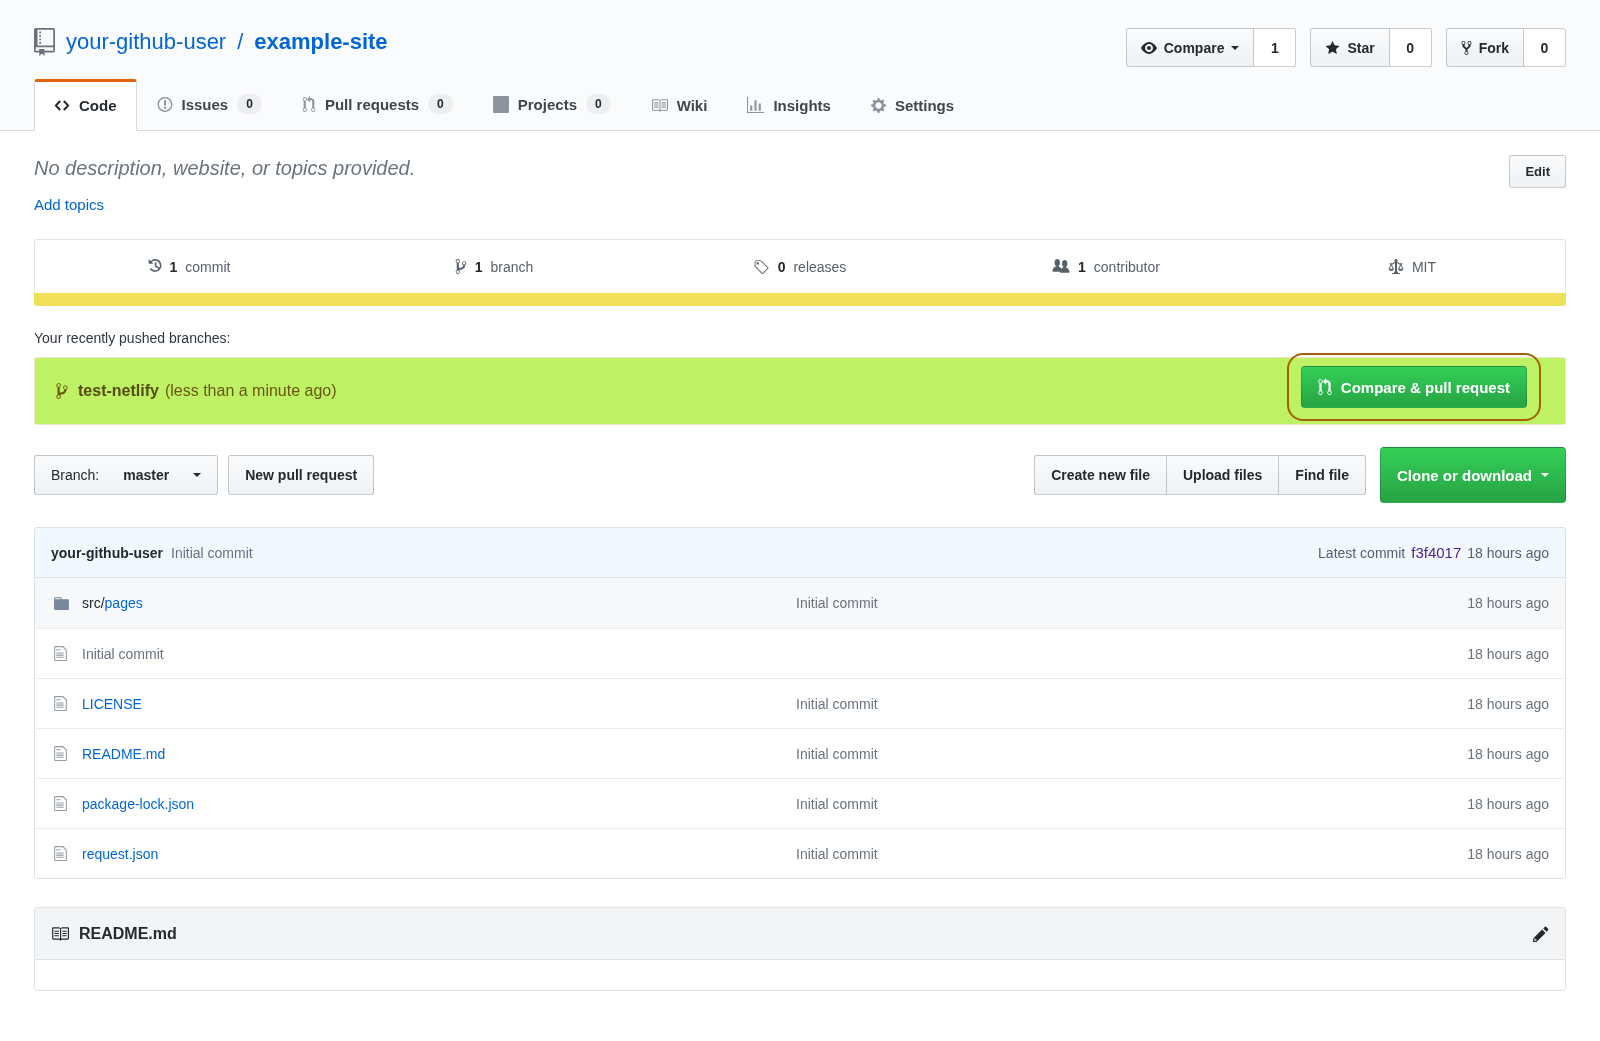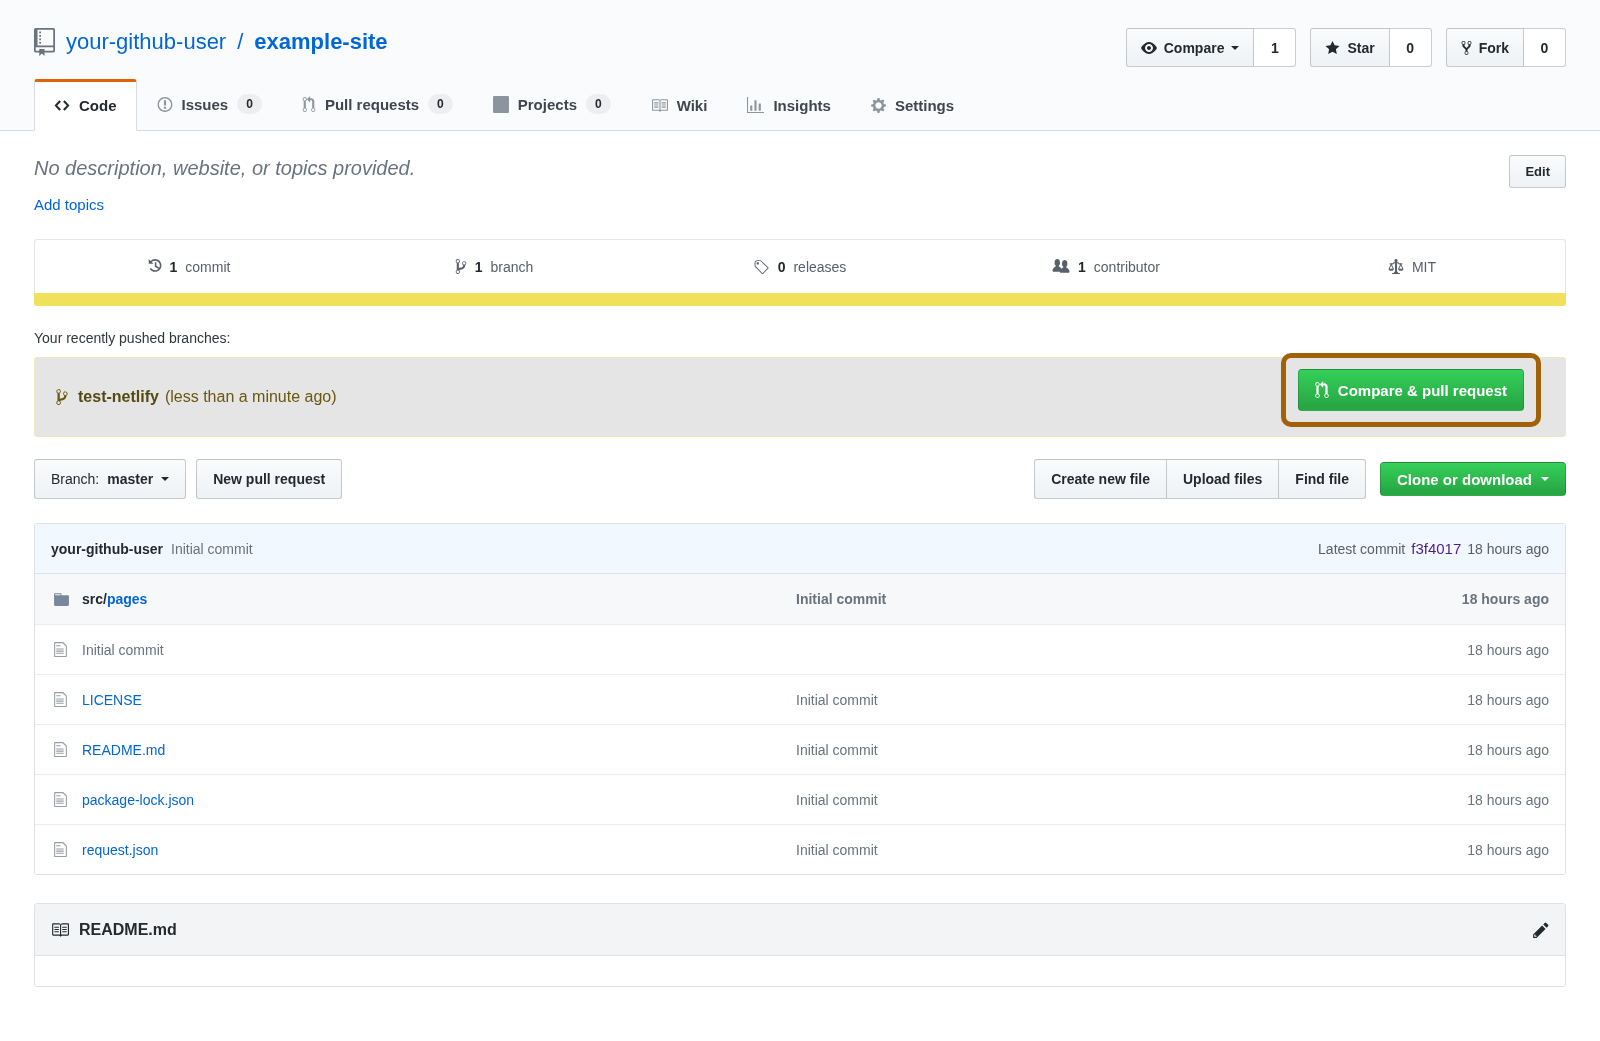--- a/index.html
+++ b/index.html
@@ -75,8 +75,8 @@
   .recent-heading { margin:24px 0 11px; font-size:14px; color:#2f363d; }
 
   .branch-tease {
-    position:relative; background:#e5e5e5; border:1px solid #efe7c3; border-radius:3px;
-    height:80px; display:flex; align-items:center; padding:0 21px;
+    position:relative; background:#bef264; border:1px solid #efe7c3; border-radius:3px;
+    height:68px; display:flex; align-items:center; padding:0 21px;
     color:#6a560e; font-size:16px;
   }
   .tease-branch-icon { color:#6a560e; }

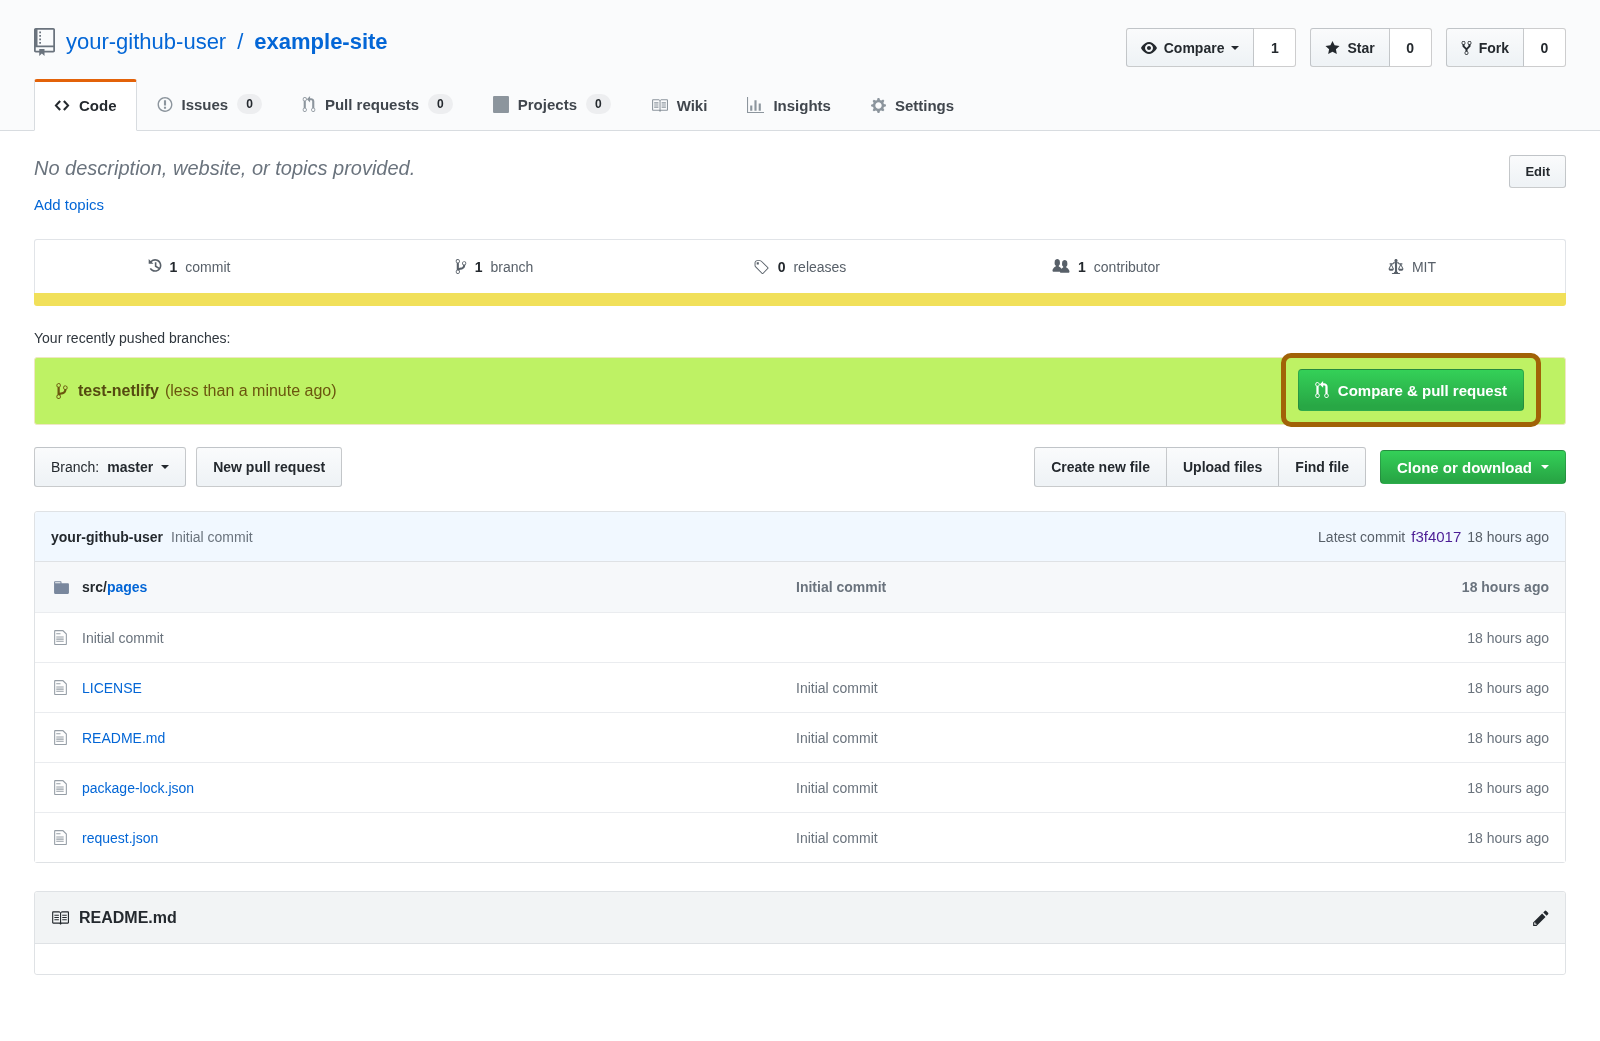--- a/index.html
+++ b/index.html
@@ -83,7 +83,7 @@
   .tease-branch { font-weight:700; margin:0 6px 0 10px; color:#554a10; }
   .red-annotation {
     position:absolute; top:-5px; right:24px;
-    border:5px solid #a16207; border-radius:10px; padding:11px 12px;
+    border:2px solid #a16207; border-radius:16px; padding:11px 12px;
   }
   .btn-green {
     display:inline-flex; align-items:center; gap:9px;

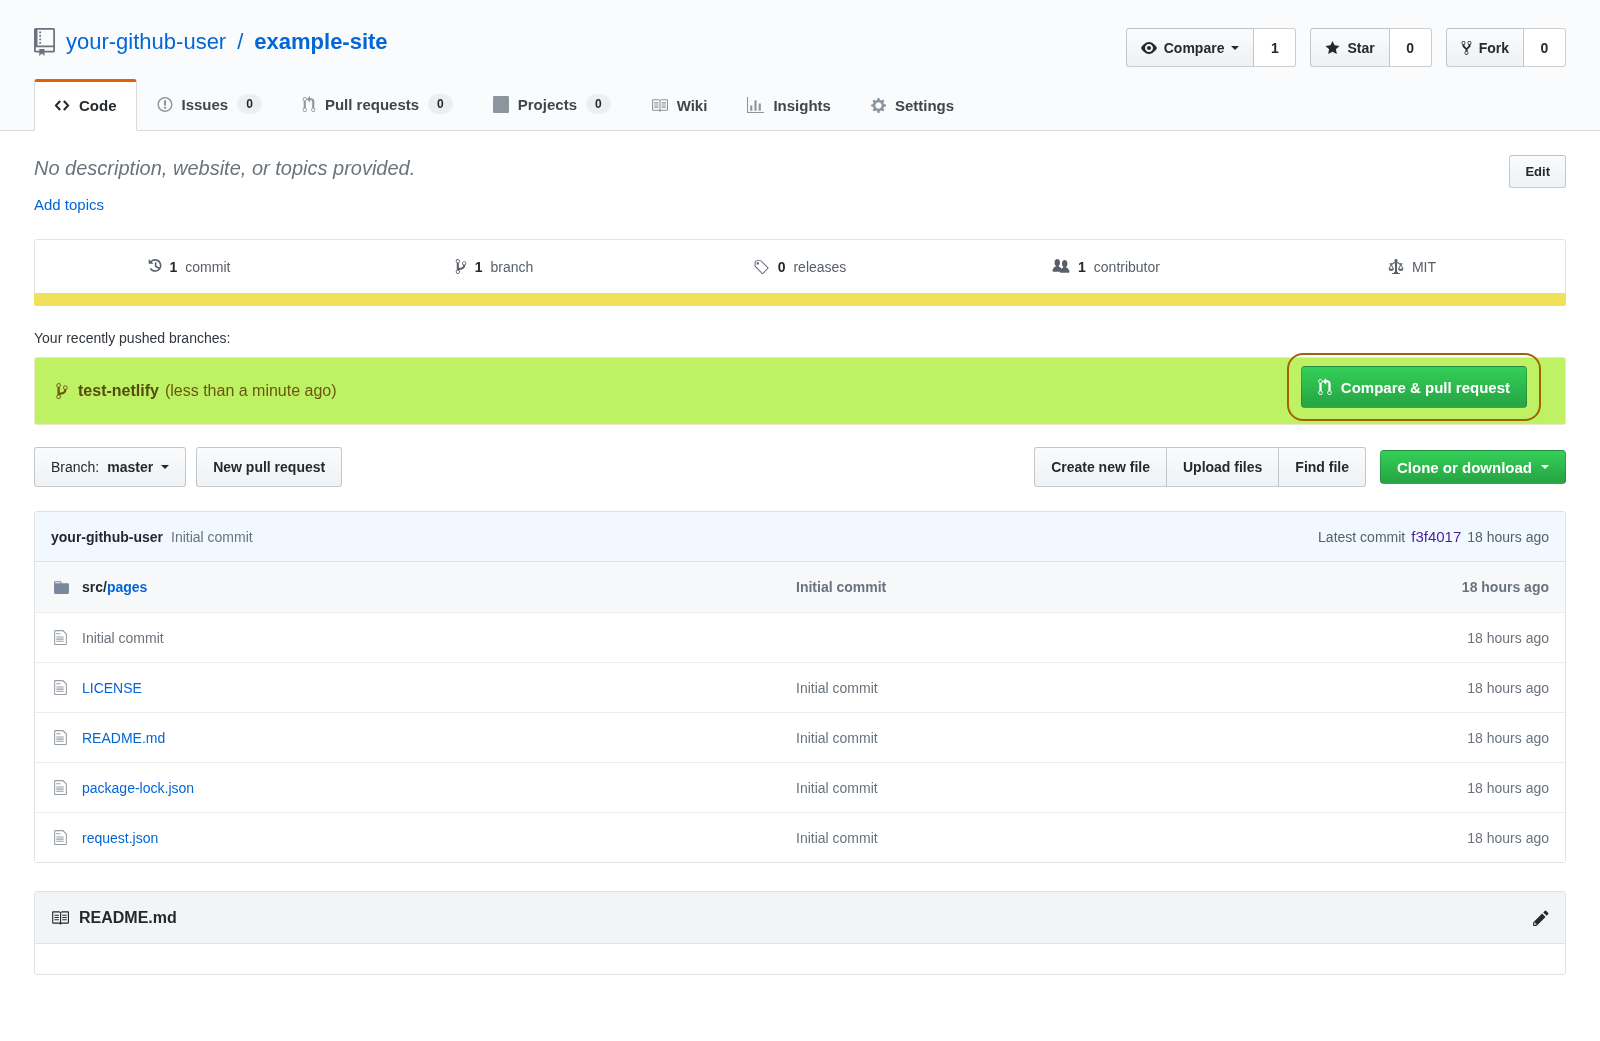--- a/index.html
+++ b/index.html
@@ -95,7 +95,7 @@
 
   .file-actions { margin-top:22px; display:flex; align-items:center; }
   .btn {
-    display:inline-flex; align-items:center; gap:8px; height:40px; padding:0 16px;
+    display:inline-flex; align-items:center; gap:24px; height:40px; padding:0 16px;
     background:linear-gradient(-180deg,#fafbfc,#eff3f6 90%);
     border:1px solid rgba(27,31,35,.22); border-radius:3px;
     font-size:14px; font-weight:700; color:#24292e; cursor:pointer; white-space:nowrap; font-family:inherit;

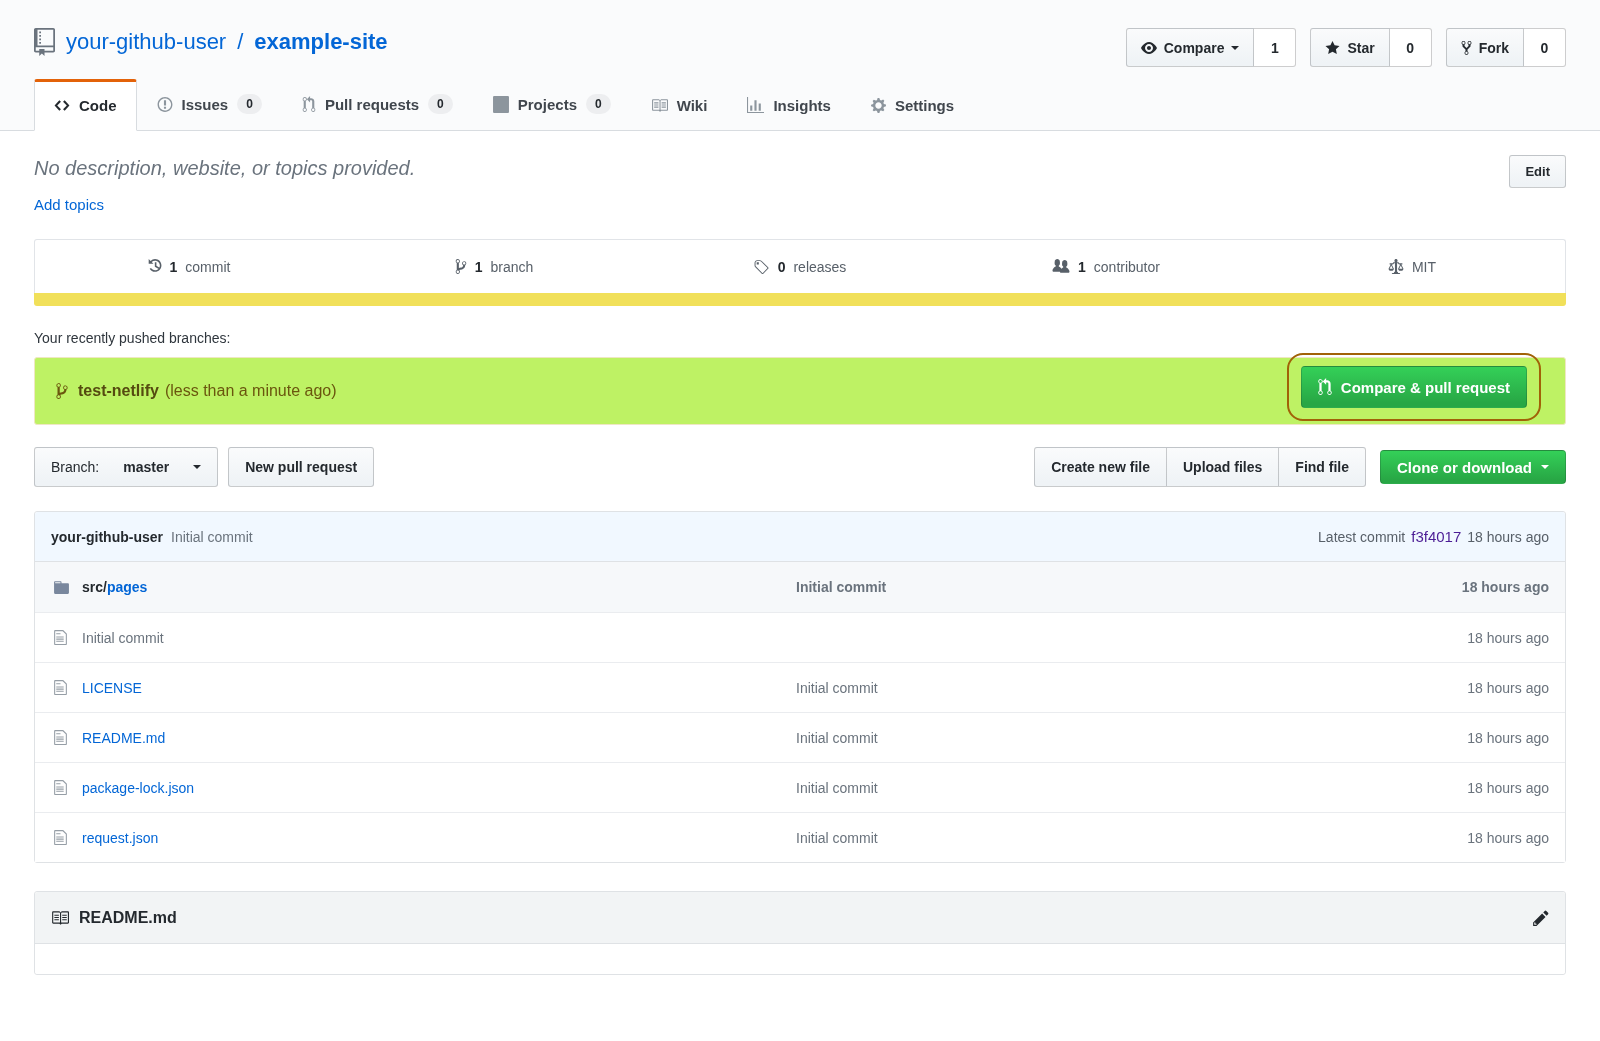--- a/index.html
+++ b/index.html
@@ -106,7 +106,7 @@
   .btn-group .btn { border-radius:0; border-left-width:0; }
   .btn-group .btn:first-child { border-radius:3px 0 0 3px; border-left-width:1px; }
   .btn-group .btn:last-child { border-radius:0 3px 3px 0; }
-  .clone-btn { margin-left:14px; height:34px; }
+  .clone-btn { margin-left:14px; height:56px; }
 
   .files-box { margin-top:24px; border:1px solid #dfe2e5; border-radius:3px; }
   .commit-tease {

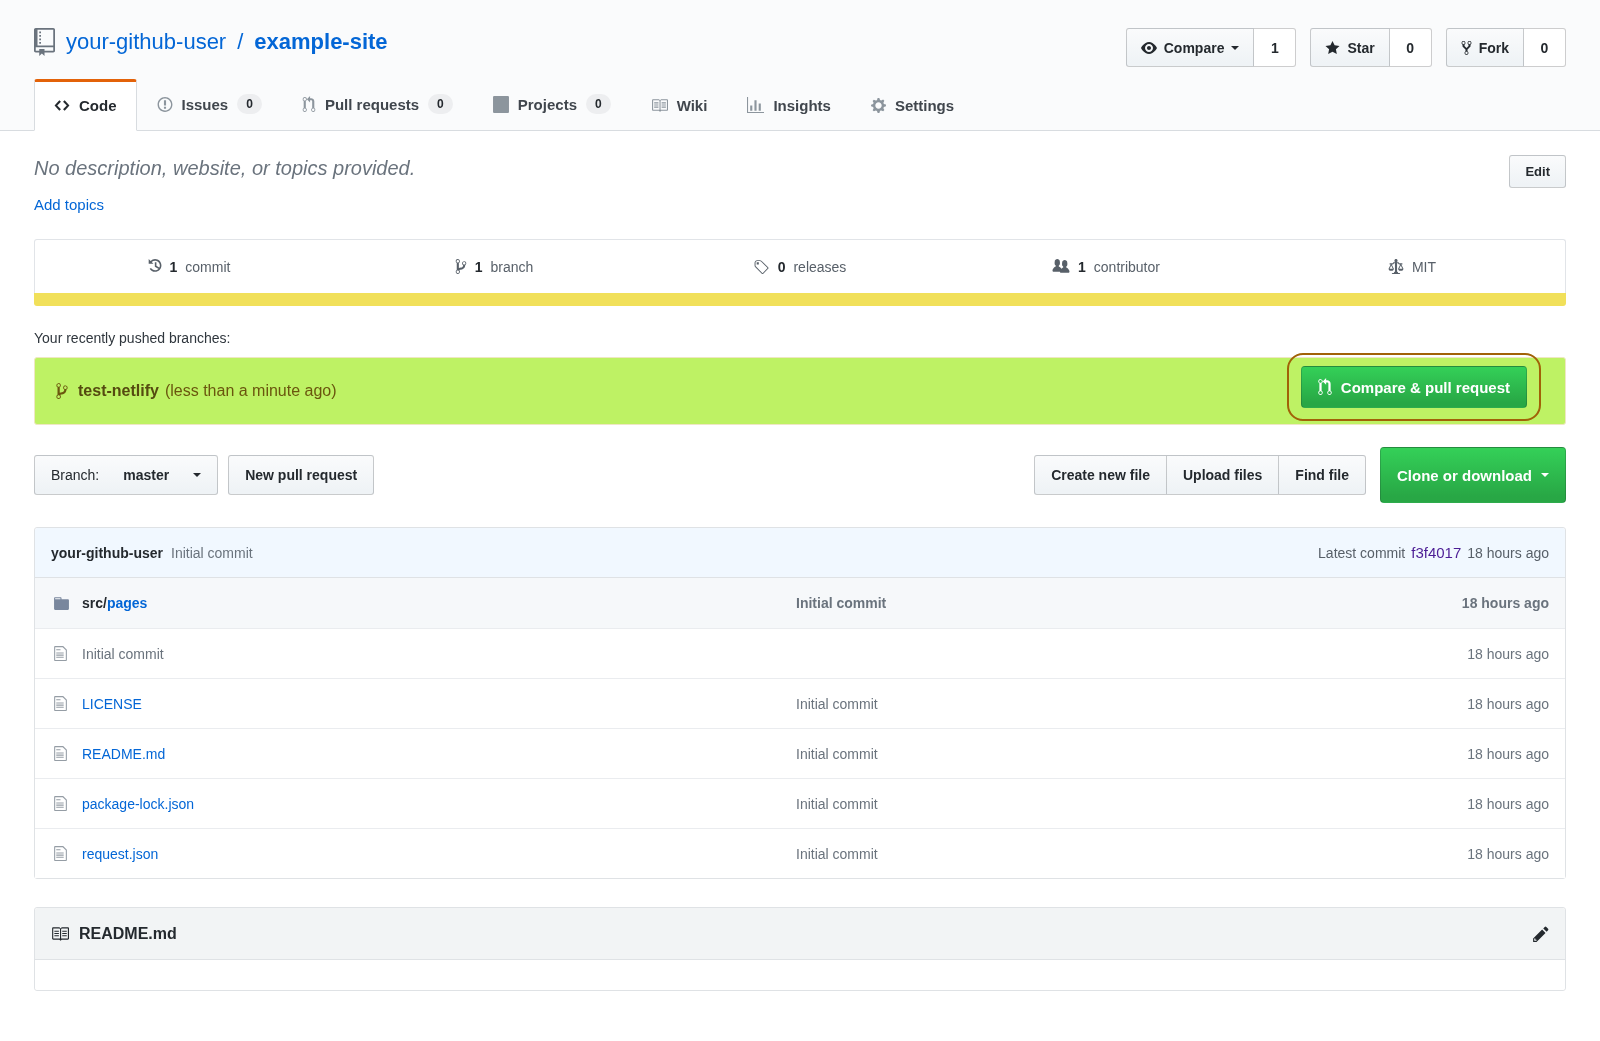--- a/index.html
+++ b/index.html
@@ -120,7 +120,7 @@
 
   .file-row { display:flex; align-items:center; height:50px; font-size:14px; background:#fff; }
   .file-row + .file-row { border-top:1px solid #eaecef; }
-  .file-row.highlight { background:#f6f8fa;font-weight:bold; }
+  .file-row.highlight { background:#f6f8fa; }
   .cell-icon { width:47px; padding-left:18px; flex:none; color:#959da5; }
   .cell-icon.folder { color:#79879d; }
   .cell-name { width:714px; flex:none; }

